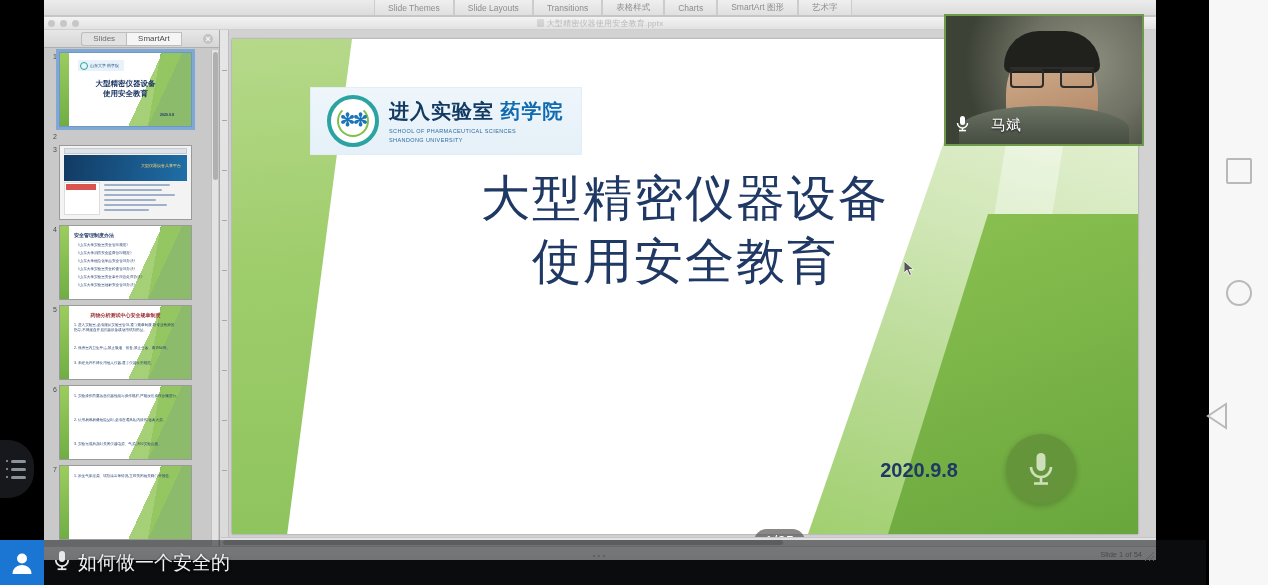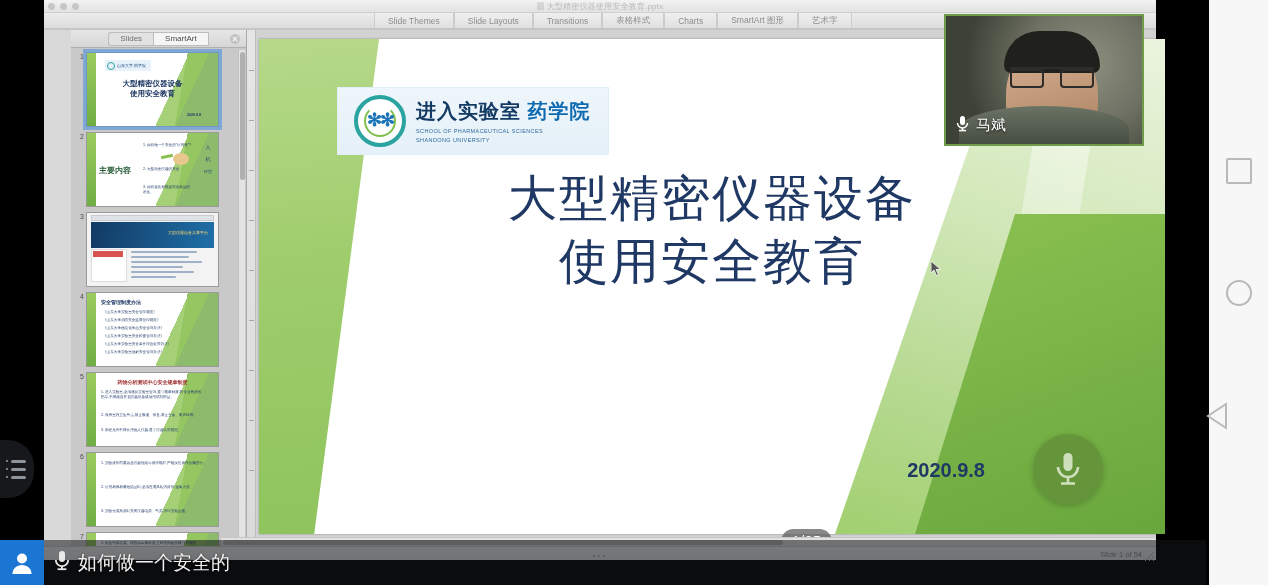--- a/index.html
+++ b/index.html
@@ -373,6 +373,30 @@
 
     <div id="doc-window">
 
+      <div id="ribbon">
+        <div class="tab">
+            <span>Slide Themes</span>
+          </div>
+        <div class="tab">
+            <span>Slide Layouts</span>
+          </div>
+        <div class="tab">
+            <span>Transitions</span>
+          </div>
+        <div class="tab">
+            <span>表格样式</span>
+          </div>
+        <div class="tab">
+            <span>Charts</span>
+          </div>
+        <div class="tab">
+            <span>SmartArt 图形</span>
+          </div>
+        <div class="tab">
+            <span>艺术字</span>
+          </div>
+      </div>
+
       <div id="titlebar">
         <div id="window-controls">
           <span></span>
@@ -382,30 +406,6 @@
         <div id="doc-title">
           <span class="doc-icon"></span><span>大型精密仪器使用安全教育.pptx</span>
         </div>
-      </div>
-
-      <div id="ribbon">
-        <div class="tab">
-            <span>Slide Themes</span>
-          </div>
-        <div class="tab">
-            <span>Slide Layouts</span>
-          </div>
-        <div class="tab">
-            <span>Transitions</span>
-          </div>
-        <div class="tab">
-            <span>表格样式</span>
-          </div>
-        <div class="tab">
-            <span>Charts</span>
-          </div>
-        <div class="tab">
-            <span>SmartArt 图形</span>
-          </div>
-        <div class="tab">
-            <span>艺术字</span>
-          </div>
       </div>
 
       <div id="workspace">

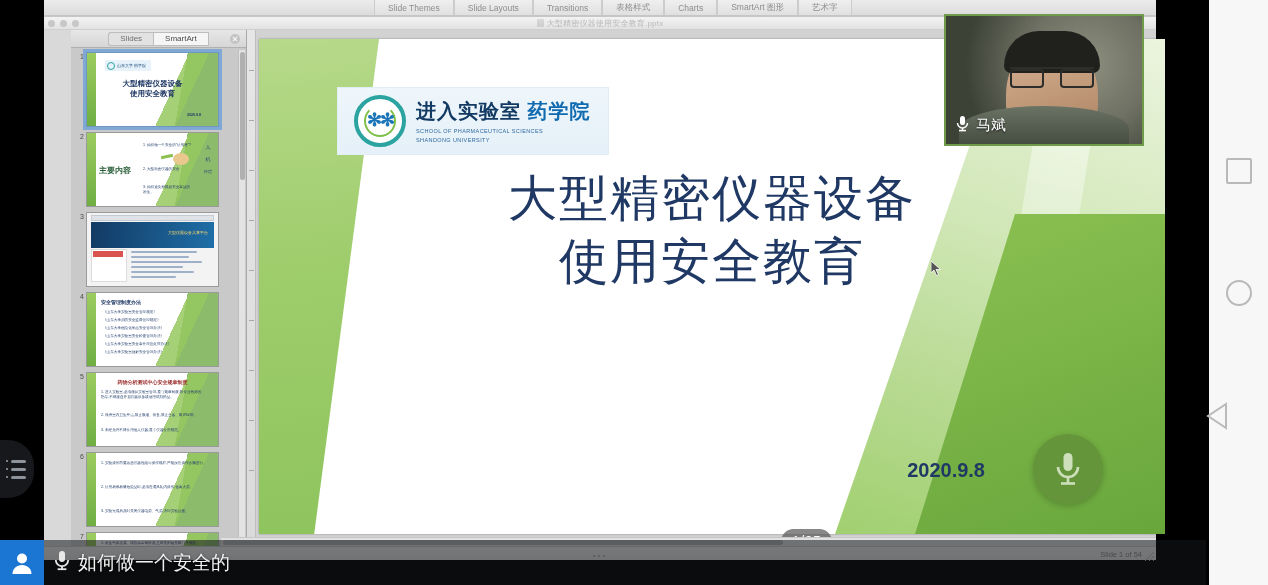--- a/index.html
+++ b/index.html
@@ -85,7 +85,6 @@
     position: relative; height: 530px;
     background: #d9d9d9;
     display: flex;
-    padding-left: 27px;
   }
 
   

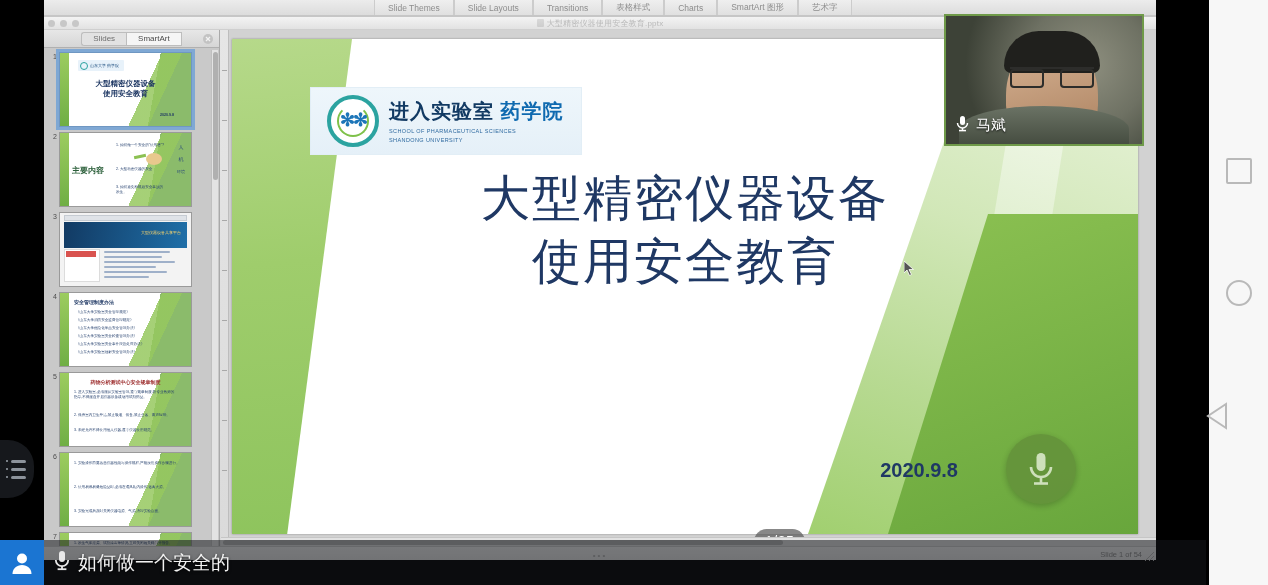--- a/index.html
+++ b/index.html
@@ -341,7 +341,7 @@
   }
   #video-name {
     position: absolute; left: 10px; bottom: 9px;
-    display: flex; align-items: center; gap: 7px;
+    display: flex; align-items: center; gap: 22px;
     color: #fff; font-size: 15px; text-shadow: 0 1px 2px rgba(0,0,0,.8);
   }
 

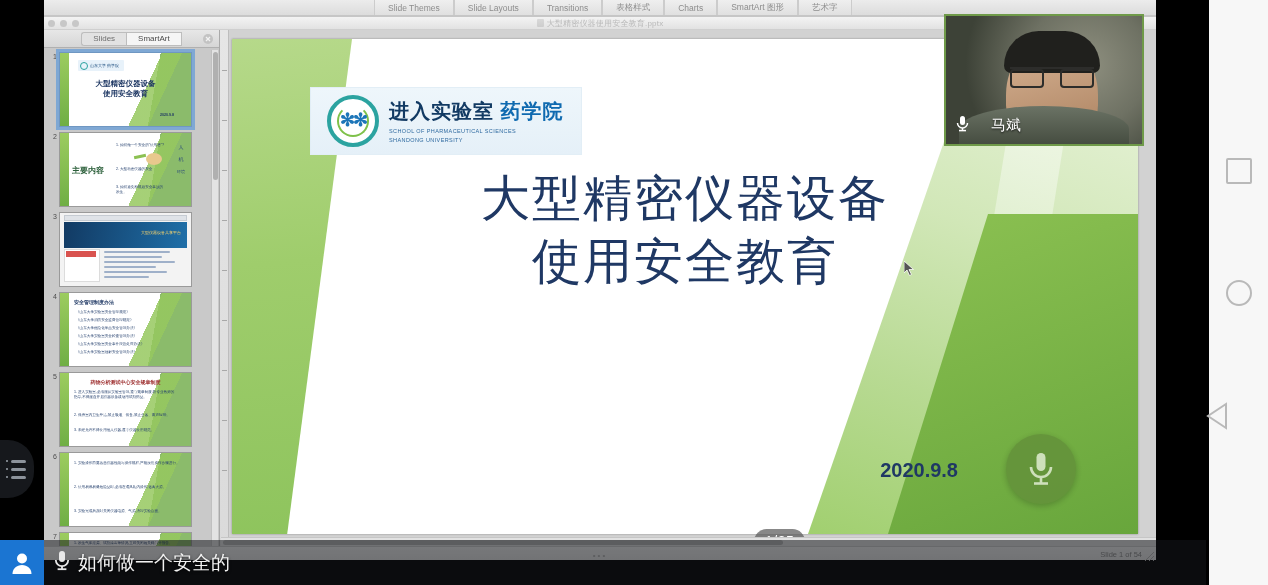--- a/index.html
+++ b/index.html
@@ -439,17 +439,6 @@
 
             <div class="thumb-row">
               <div class="thumb-num">2</div>
-              <div class="thumb">
-                <div class="bg-green"></div>
-                <div class="bg-left-green"></div>
-                <div class="thumb-title" style="left:12px;top:32px;font-size:8px;color:#2b5f3a;">主要内容</div>
-                <div class="thumb-caption" style="left:56px;top:10px;width:58px;white-space:normal;">1. 如何做一个安全的"使用者"?</div>
-                <div class="thumb-caption" style="left:56px;top:34px;width:58px;white-space:normal;">2. 大型精密仪器的安全</div>
-                <div class="thumb-caption" style="left:56px;top:52px;width:50px;white-space:normal;">3. 如何避免和规避安全事故的发生。</div>
-                <div style="position:absolute;right:6px;top:8px;font-size:5px;color:#2b4a7a;line-height:2.4;text-align:center;">人<br>机<br><span style="font-size:4px;">环境</span></div>
-                <div style="position:absolute;left:86px;top:20px;width:16px;height:12px;border-radius:50%;background:#e8c88d;"></div>
-                <div style="position:absolute;left:74px;top:22px;width:12px;height:3px;background:#8cc152;transform:rotate(-12deg);"></div>
-              </div>
             </div>
 
             <div class="thumb-row">

